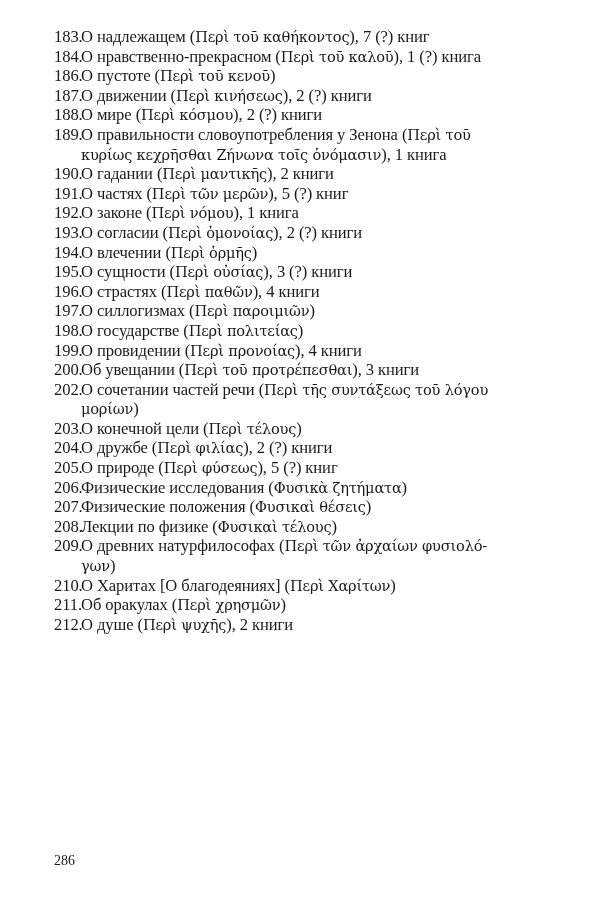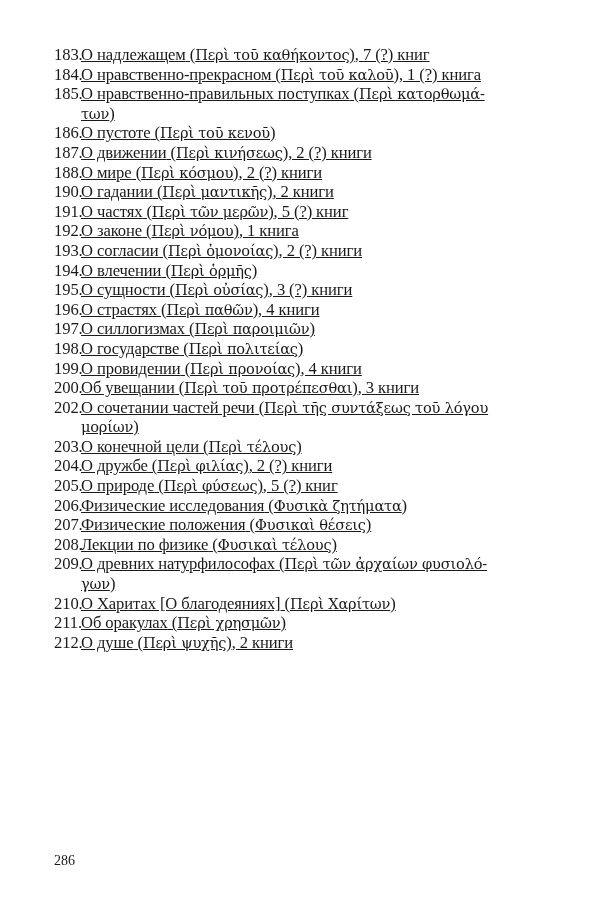--- a/index.html
+++ b/index.html
@@ -18,9 +18,8 @@
     .page {
       position: absolute;
       left: 54px;
-      top: 45px;
+      top: 27px;
       width: 496px;
-      text-decoration: underline;
     }
     .entry {
       font-size: 16.6px;

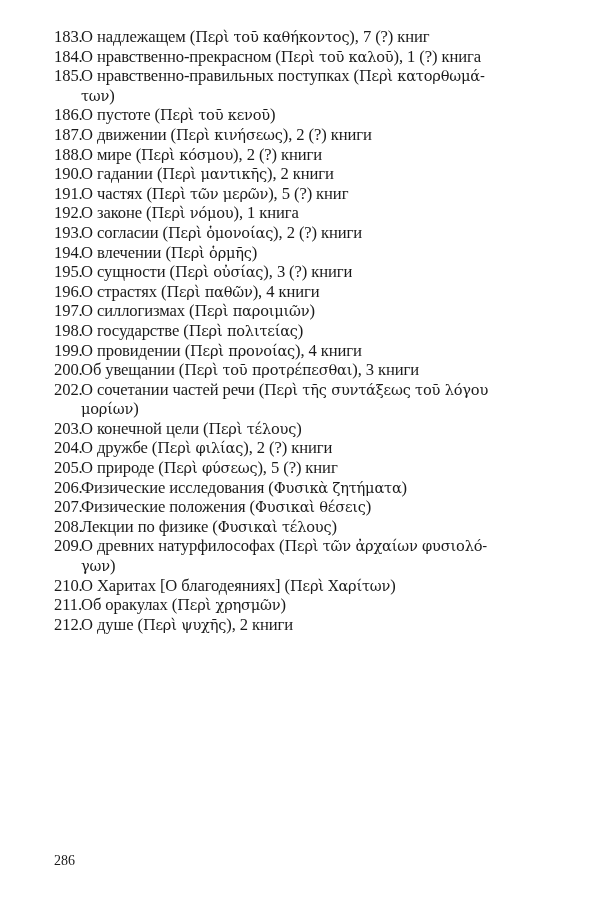--- a/index.html
+++ b/index.html
@@ -57,7 +57,6 @@
 <div class="page" id="page">
     <div class="entry"><span class="num">183.</span><span>О надлежащем</span> (<span class="greek">Περὶ τοῦ καθήκοντος</span>)<span>, 7 (?) книг</span></div>
     <div class="entry"><span class="num">184.</span><span>О нравственно-прекрасном</span> (<span class="greek">Περὶ τοῦ καλοῦ</span>)<span>, 1 (?) книга</span></div>
-    <div class="entry"><span class="num">185.</span><span>О нравственно-правильных поступках</span> (<span class="greek">Περὶ κατορθωμά-</span><span class="line2"><span class="greek">των</span>)<span></span></span></div>
     <div class="entry"><span class="num">186.</span><span>О пустоте</span> (<span class="greek">Περὶ τοῦ κενοῦ</span>)<span></span></div>
     <div class="entry"><span class="num">187.</span><span>О движении</span> (<span class="greek">Περὶ κινήσεως</span>)<span>, 2 (?) книги</span></div>
     <div class="entry"><span class="num">188.</span><span>О мире</span> (<span class="greek">Περὶ κόσμου</span>)<span>, 2 (?) книги</span></div>

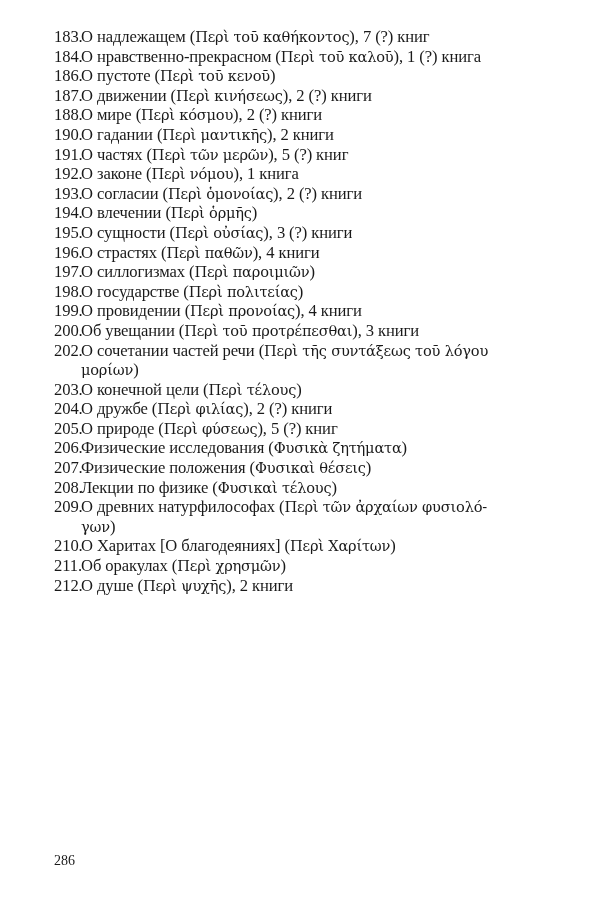--- a/index.html
+++ b/index.html
@@ -60,6 +60,7 @@
     <div class="entry"><span class="num">186.</span><span>О пустоте</span> (<span class="greek">Περὶ τοῦ κενοῦ</span>)<span></span></div>
     <div class="entry"><span class="num">187.</span><span>О движении</span> (<span class="greek">Περὶ κινήσεως</span>)<span>, 2 (?) книги</span></div>
     <div class="entry"><span class="num">188.</span><span>О мире</span> (<span class="greek">Περὶ κόσμου</span>)<span>, 2 (?) книги</span></div>
+    <div class="entry"><span class="num">189.</span><span>О правильности словоупотребления у Зенона</span> (<span class="greek">Περὶ τοῦ</span><span class="line2"><span class="greek">κυρίως κεχρῆσθαι Ζήνωνα τοῖς ὀνόμασιν</span>)<span>, 1 книга</span></span></div>
     <div class="entry"><span class="num">190.</span><span>О гадании</span> (<span class="greek">Περὶ μαντικῆς</span>)<span>, 2 книги</span></div>
     <div class="entry"><span class="num">191.</span><span>О частях</span> (<span class="greek">Περὶ τῶν μερῶν</span>)<span>, 5 (?) книг</span></div>
     <div class="entry"><span class="num">192.</span><span>О законе</span> (<span class="greek">Περὶ νόμου</span>)<span>, 1 книга</span></div>

